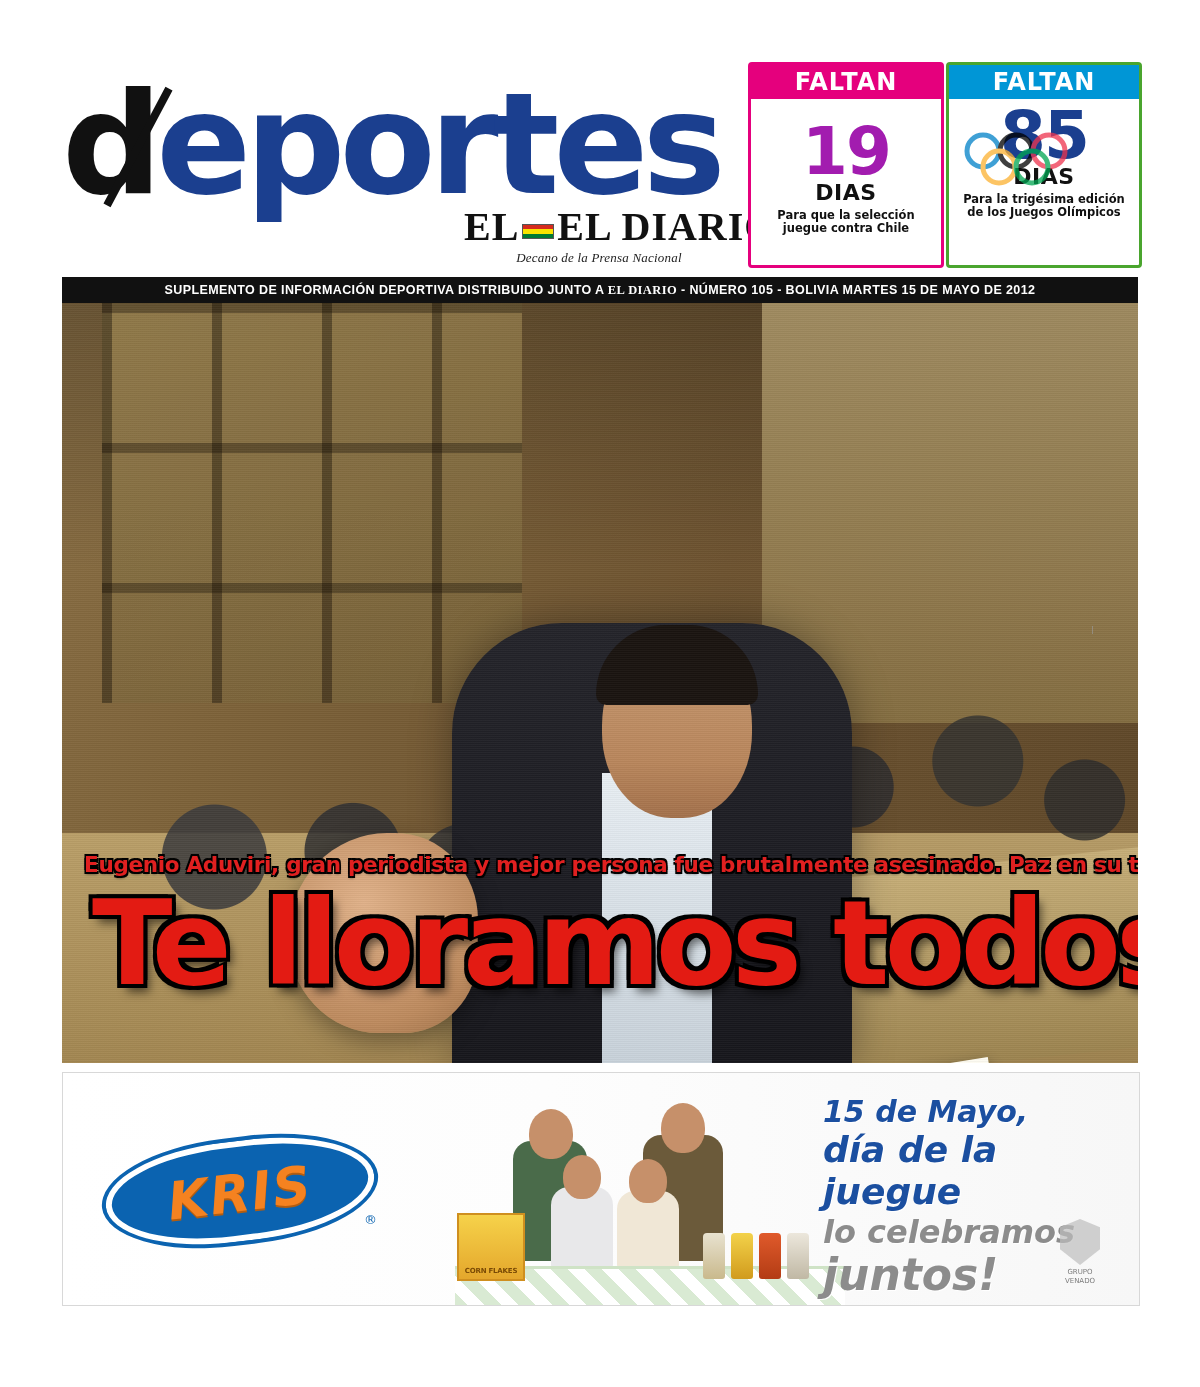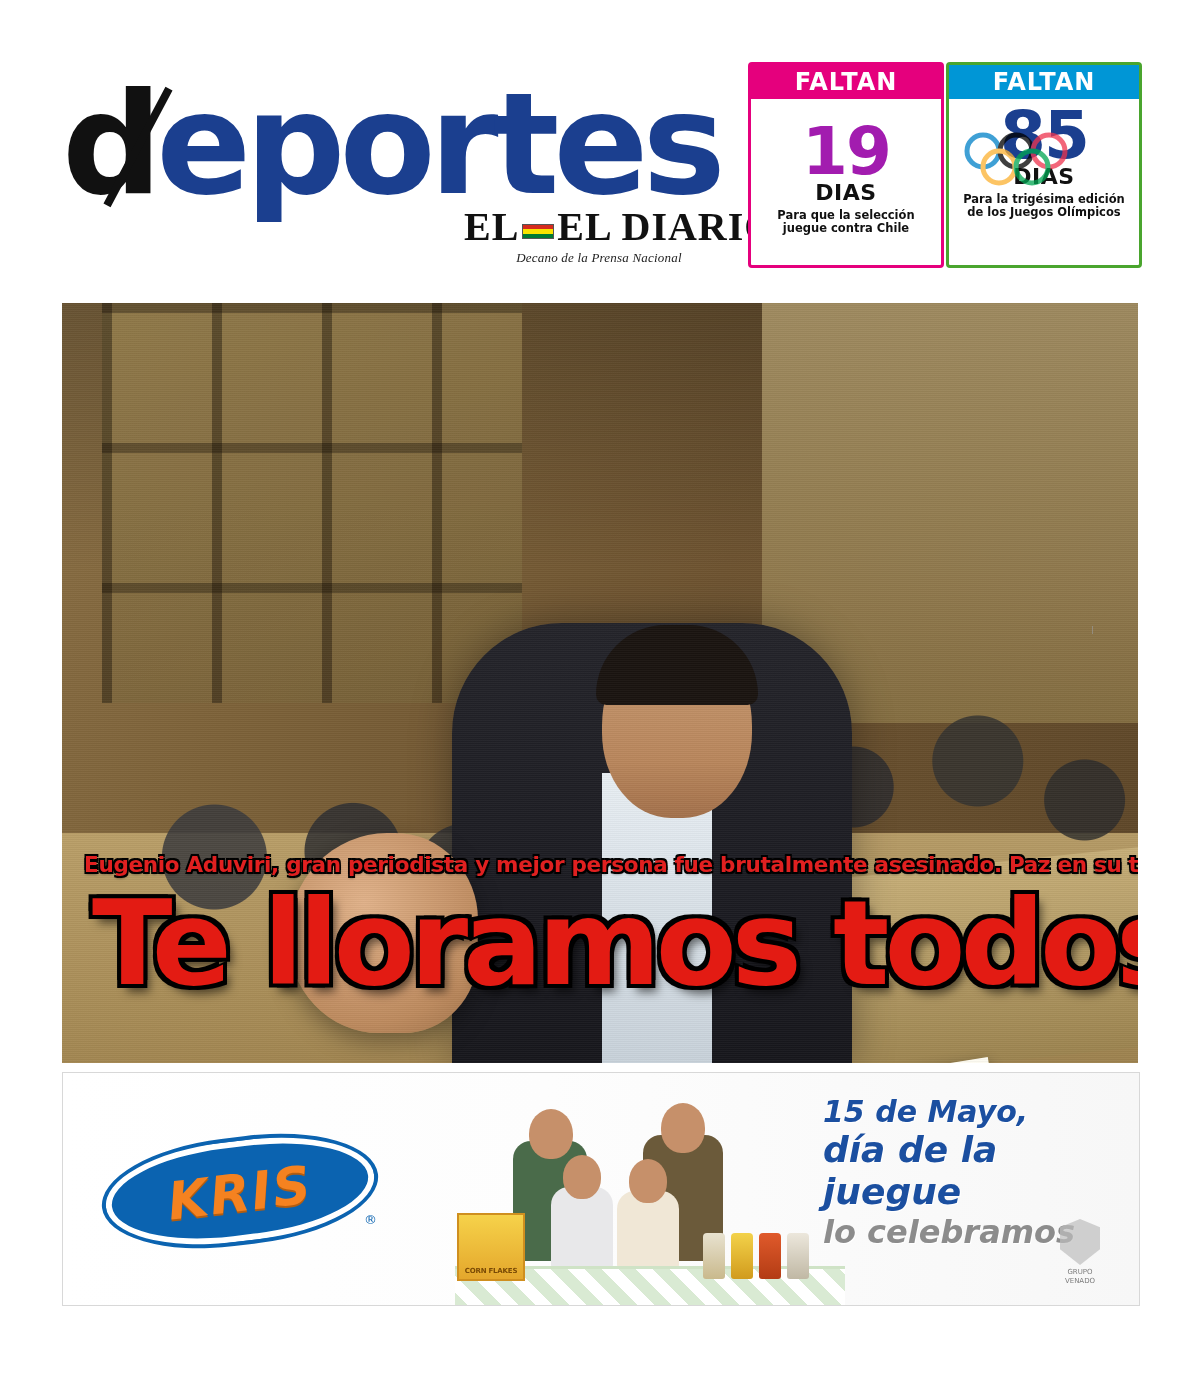--- a/index.html
+++ b/index.html
@@ -523,6 +523,7 @@
     </div>
   </div>
 
+  <div class="strap"><span>SUPLEMENTO DE INFORMACIÓN DEPORTIVA DISTRIBUIDO JUNTO A </span><span class="serif">EL DIARIO</span><span> - NÚMERO 105 - BOLIVIA MARTES 15 DE MAYO DE 2012</span></div>
 
   <div class="photo">
     <div class="ph-wall"></div>

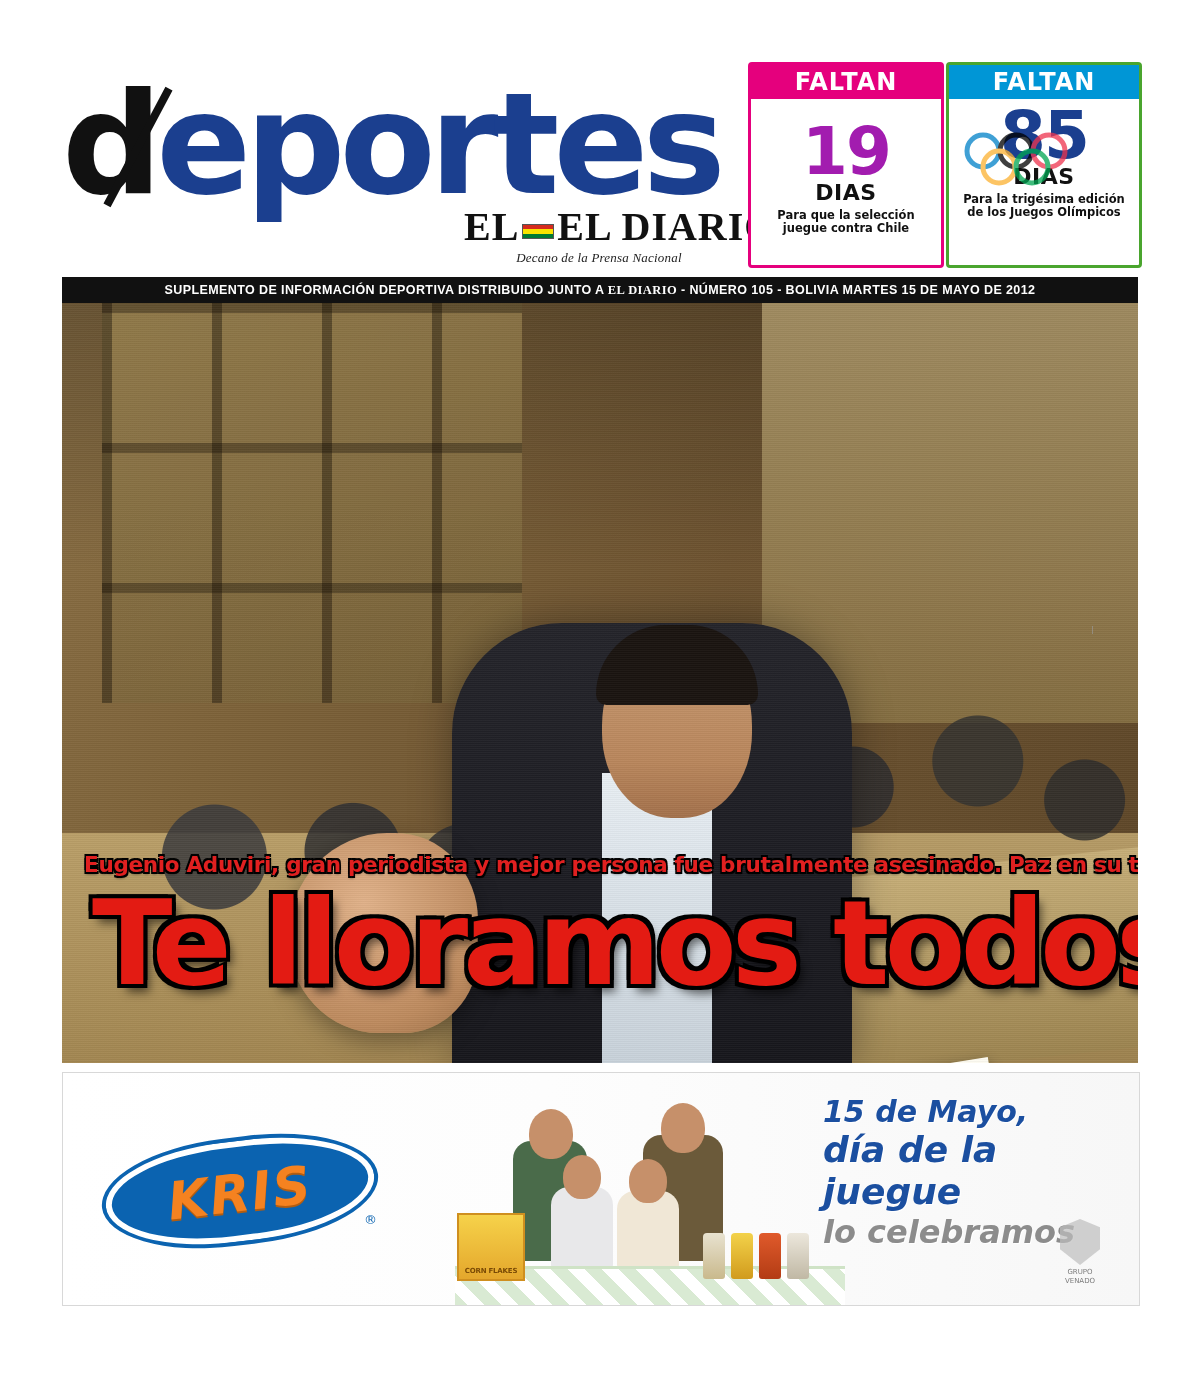--- a/index.html
+++ b/index.html
@@ -590,6 +590,7 @@
       <div class="ad-l1">15 de Mayo,</div>
       <div class="ad-l2">día de la juegue</div>
       <div class="ad-l3">lo celebramos</div>
+      <div class="ad-l4">juntos!</div>
     </div>
 
     <div class="venado">

